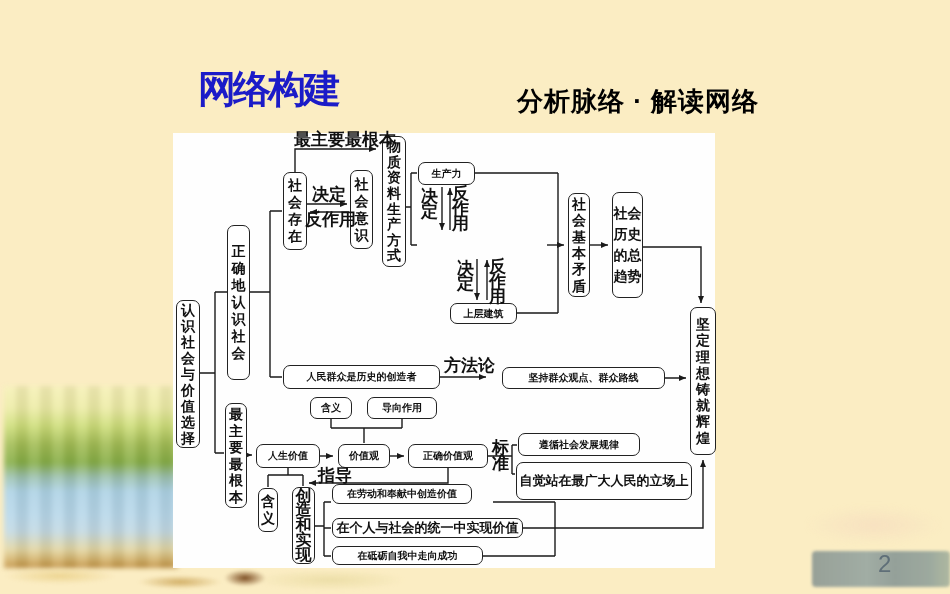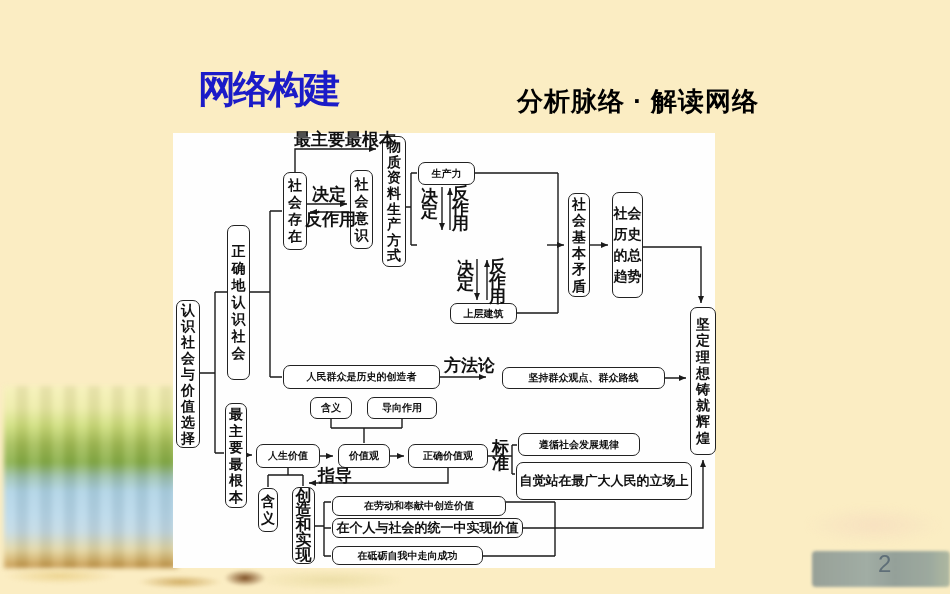--- a/index.html
+++ b/index.html
@@ -126,7 +126,7 @@
   <div class="node h" style="left:408px;top:444px;width:80px;height:24px;">正确价值观</div>
   <div class="node h" style="left:518px;top:433px;width:122px;height:23px;">遵循社会发展规律</div>
   <div class="node h" style="left:516px;top:462px;width:176px;height:38px;font-size:13px;">自觉站在最广大人民的立场上</div>
-  <div class="node h" style="left:332px;top:496px;width:174px;height:20px;">在劳动和奉献中创造价值</div>
+  <div class="node h" style="left:332px;top:484px;width:140px;height:20px;">在劳动和奉献中创造价值</div>
   <div class="node h" style="left:332px;top:518px;width:191px;height:20px;font-size:13px;">在个人与社会的统一中实现价值</div>
   <div class="node h" style="left:332px;top:546px;width:151px;height:19px;">在砥砺自我中走向成功</div>
 

